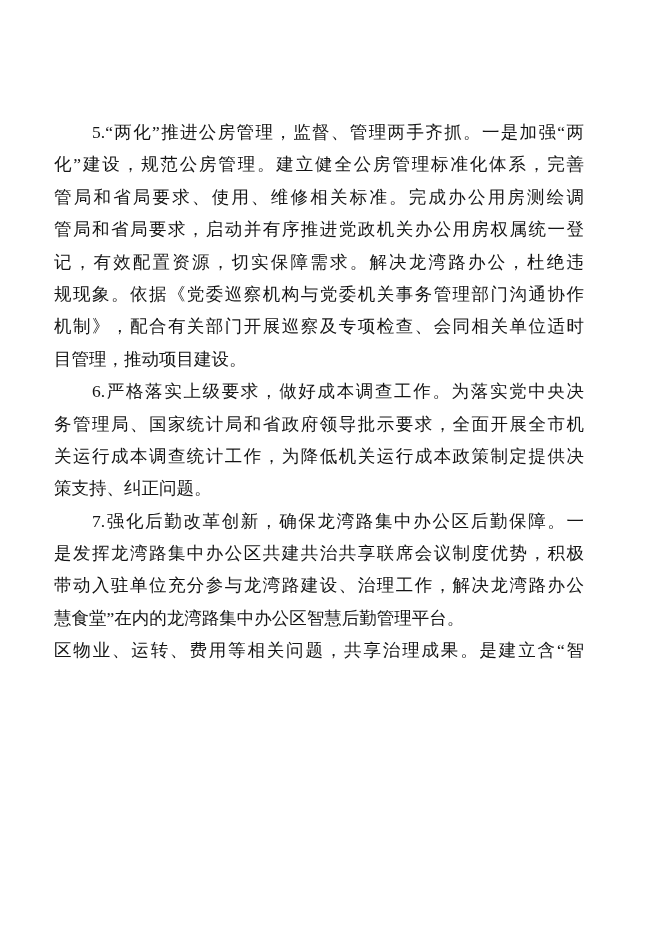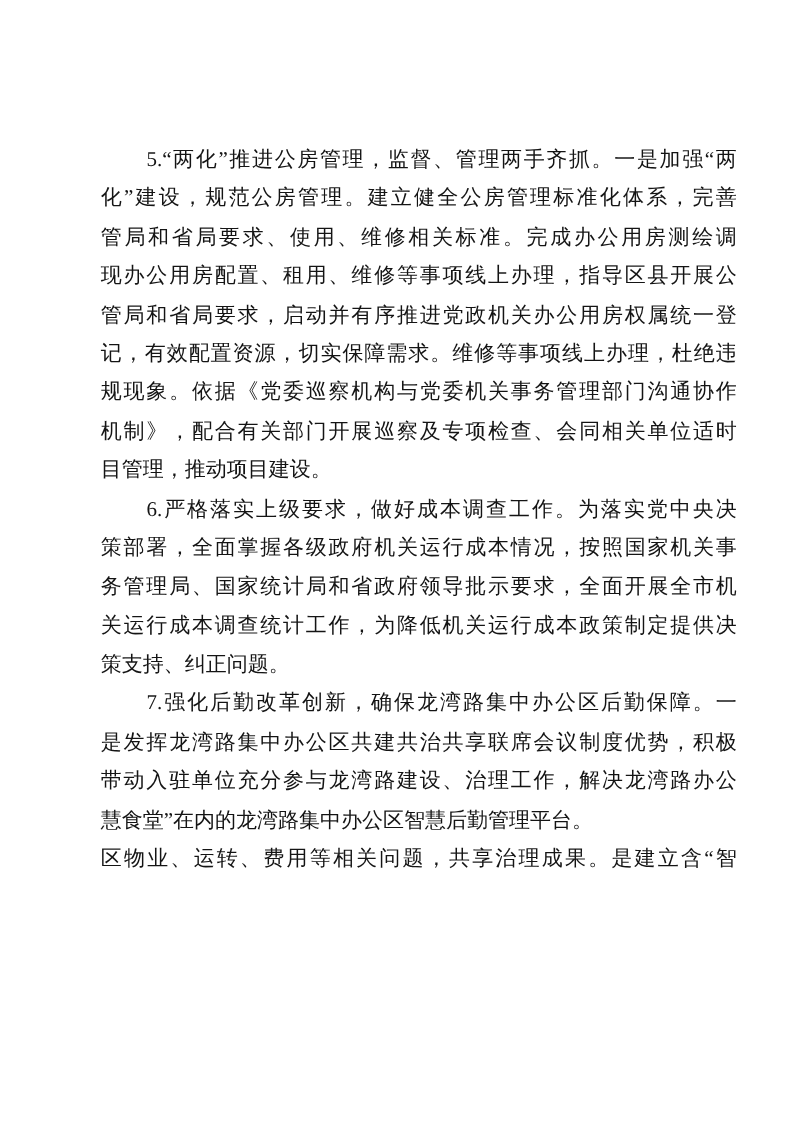--- a/index.html
+++ b/index.html
@@ -18,7 +18,7 @@
   }
   .text-block {
     position: absolute;
-    left: 84px;
+    left: 54px;
     top: 116px;
     width: 530px;
   }

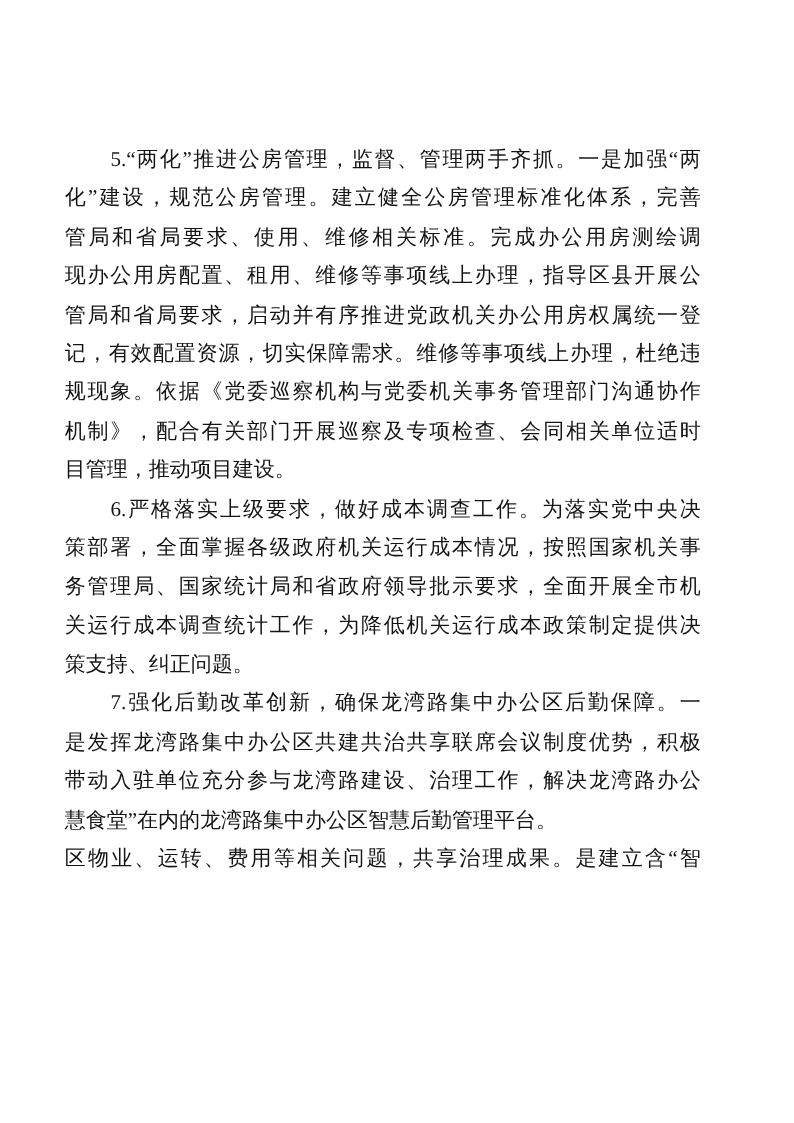--- a/index.html
+++ b/index.html
@@ -53,7 +53,6 @@
         <div class="line first">5.“两化”推进公房管理，监督、管理两手齐抓。一是加强“两</div>
         <div class="line">化”建设，规范公房管理。建立健全公房管理标准化体系，完善</div>
         <div class="line">管局和省局要求、使用、维修相关标准。完成办公用房测绘调</div>
-        <div class="line">现办公用房配置、租用、维修等事项线上办理，指导区县开展公</div>
         <div class="line">管局和省局要求，启动并有序推进党政机关办公用房权属统一登</div>
         <div class="line">记，有效配置资源，切实保障需求。维修等事项线上办理，杜绝违</div>
         <div class="line">规现象。依据《党委巡察机构与党委机关事务管理部门沟通协作</div>

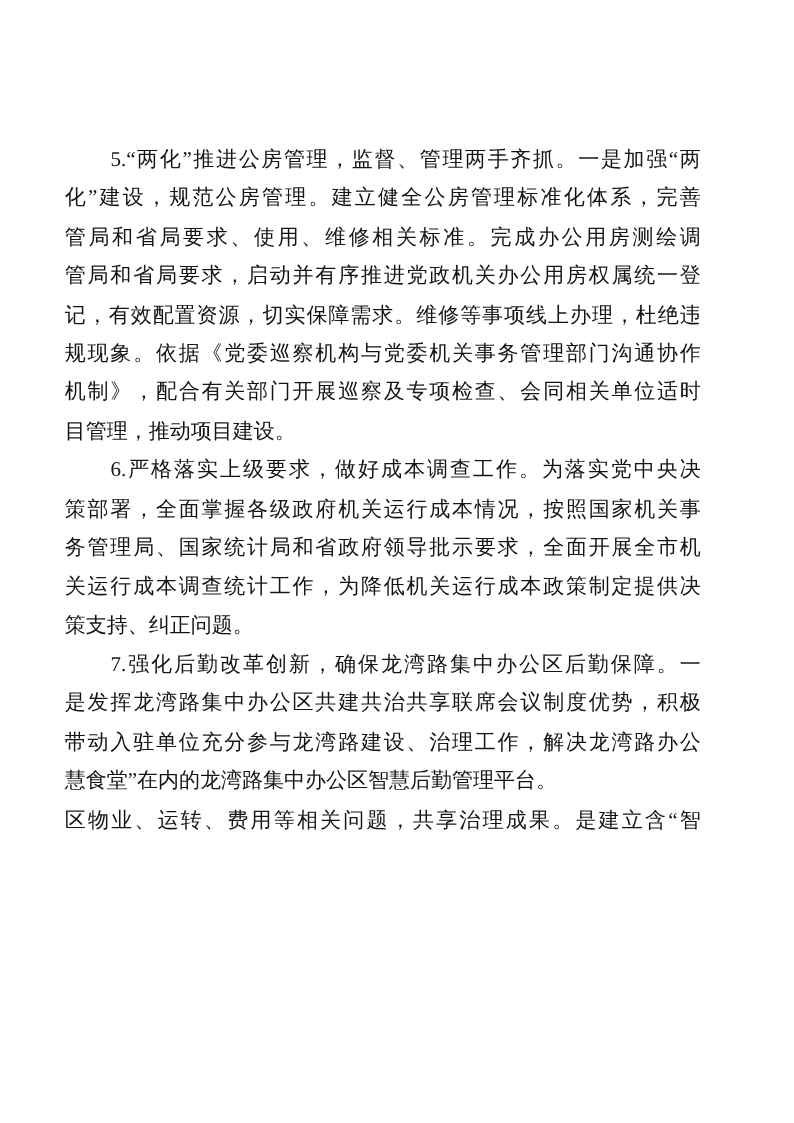--- a/index.html
+++ b/index.html
@@ -54,7 +54,7 @@
         <div class="line">化”建设，规范公房管理。建立健全公房管理标准化体系，完善</div>
         <div class="line">管局和省局要求、使用、维修相关标准。完成办公用房测绘调</div>
         <div class="line">管局和省局要求，启动并有序推进党政机关办公用房权属统一登</div>
-        <div class="line">记，有效配置资源，切实保障需求。维修等事项线上办理，杜绝违</div>
+        <div class="line">记，有效配置资源，切实保障需求。解决龙湾路办公，杜绝违</div>
         <div class="line">规现象。依据《党委巡察机构与党委机关事务管理部门沟通协作</div>
         <div class="line">机制》，配合有关部门开展巡察及专项检查、会同相关单位适时</div>
         <div class="line last">目管理，推动项目建设。</div>

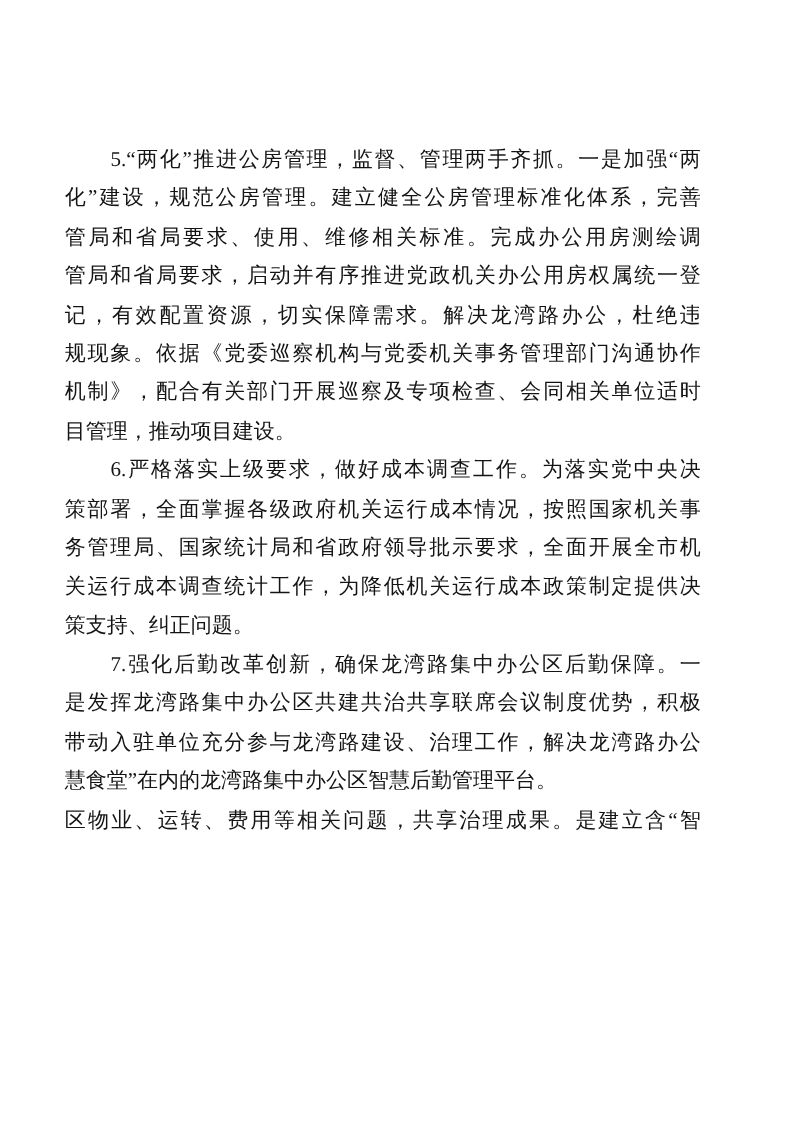--- a/index.html
+++ b/index.html
@@ -61,7 +61,6 @@
       </div>
       <div class="paragraph">
         <div class="line first">6.严格落实上级要求，做好成本调查工作。为落实党中央决</div>
-        <div class="line">策部署，全面掌握各级政府机关运行成本情况，按照国家机关事</div>
         <div class="line">务管理局、国家统计局和省政府领导批示要求，全面开展全市机</div>
         <div class="line">关运行成本调查统计工作，为降低机关运行成本政策制定提供决</div>
         <div class="line last">策支持、纠正问题。</div>

